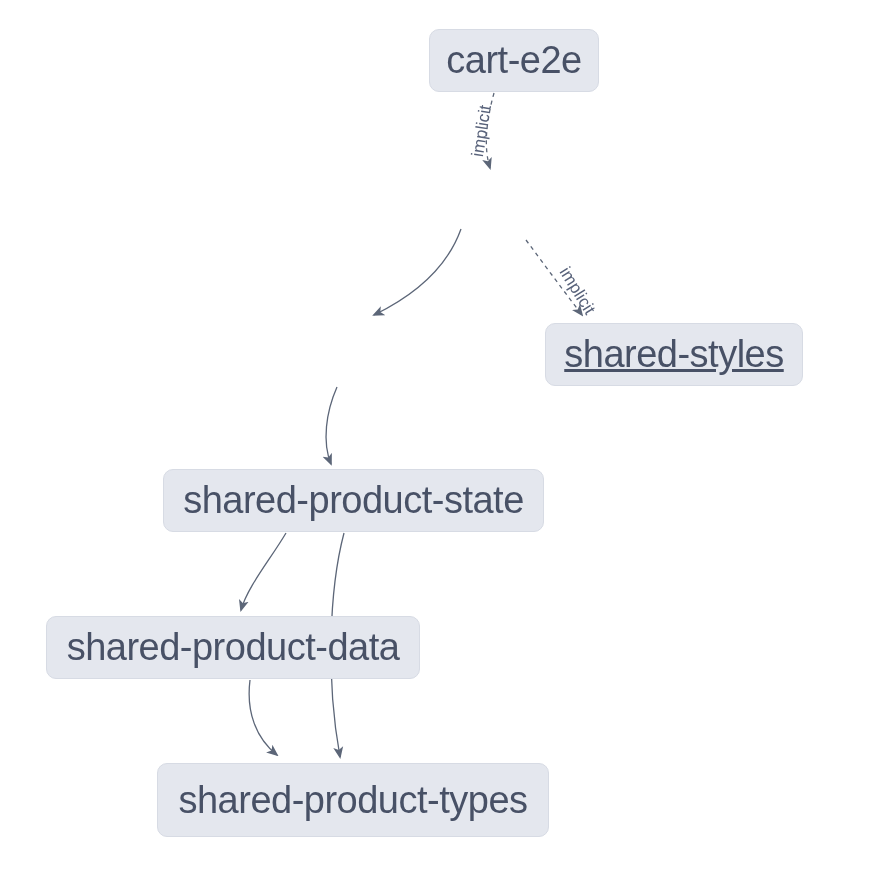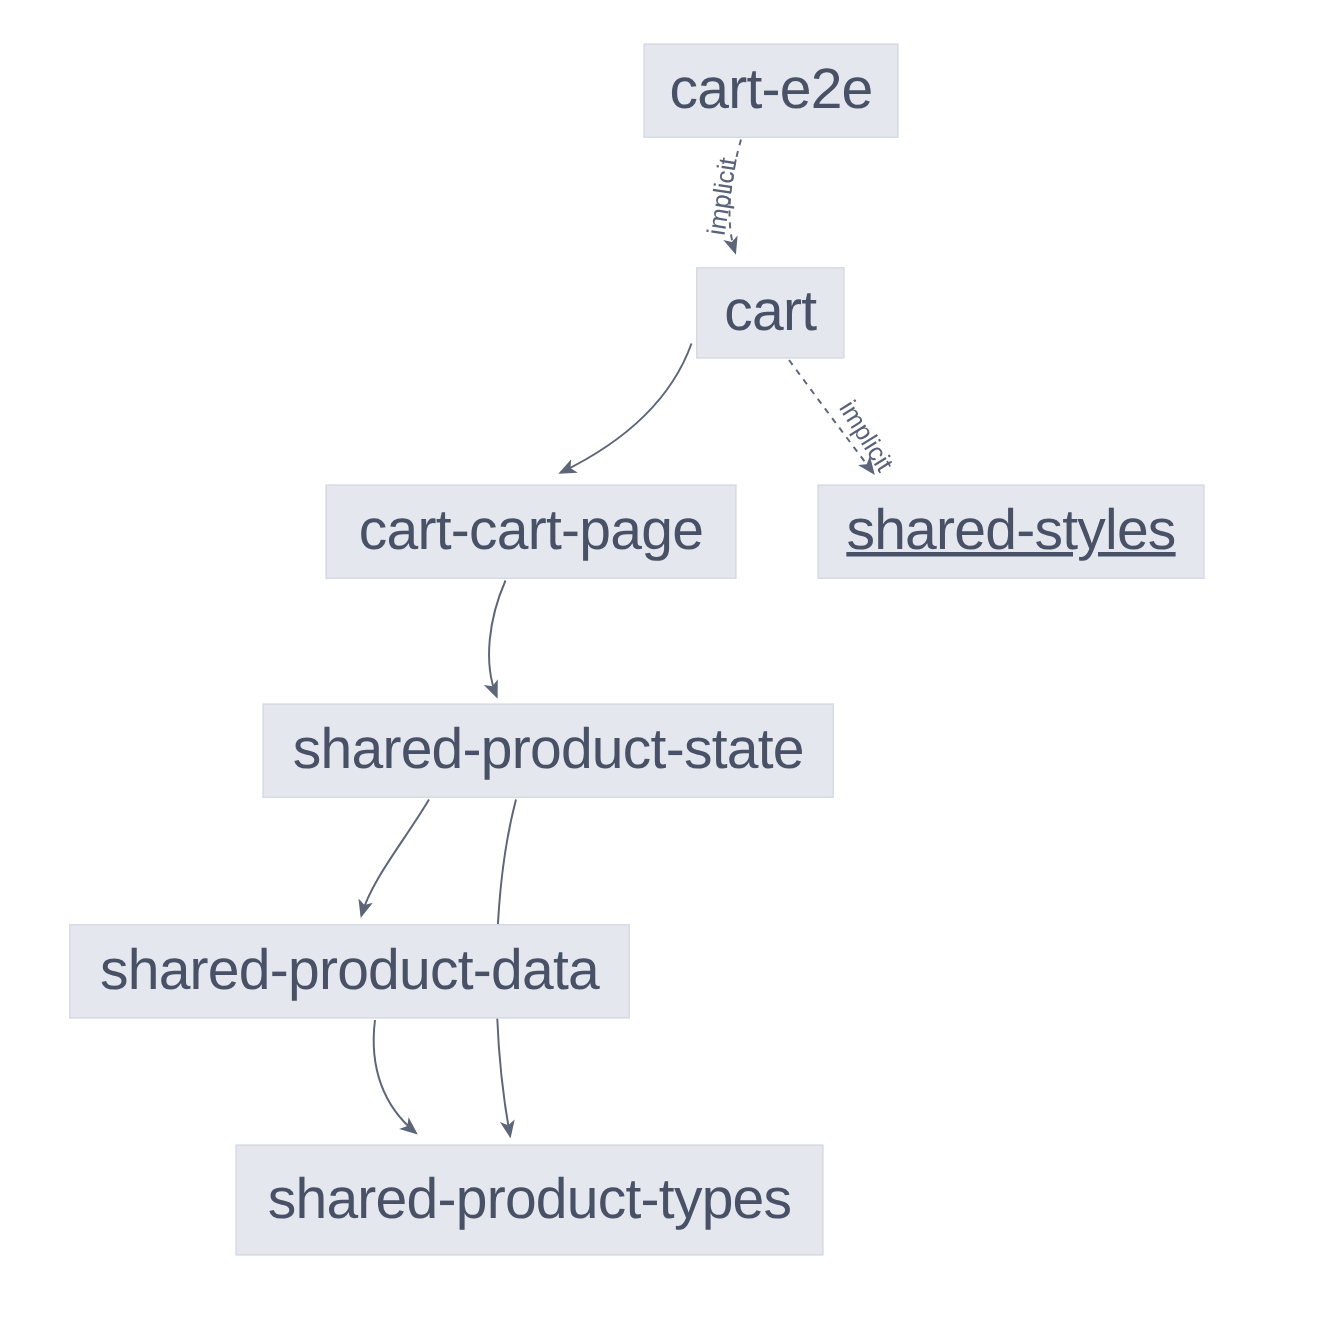--- a/index.html
+++ b/index.html
@@ -42,7 +42,7 @@
     justify-content: center;
     background: #e4e7ee;
     border: 1px solid #d7dbe4;
-    border-radius: 0;
+    border-radius: 10px;
     box-sizing: border-box;
     color: #485166;
     font-size: 38px;

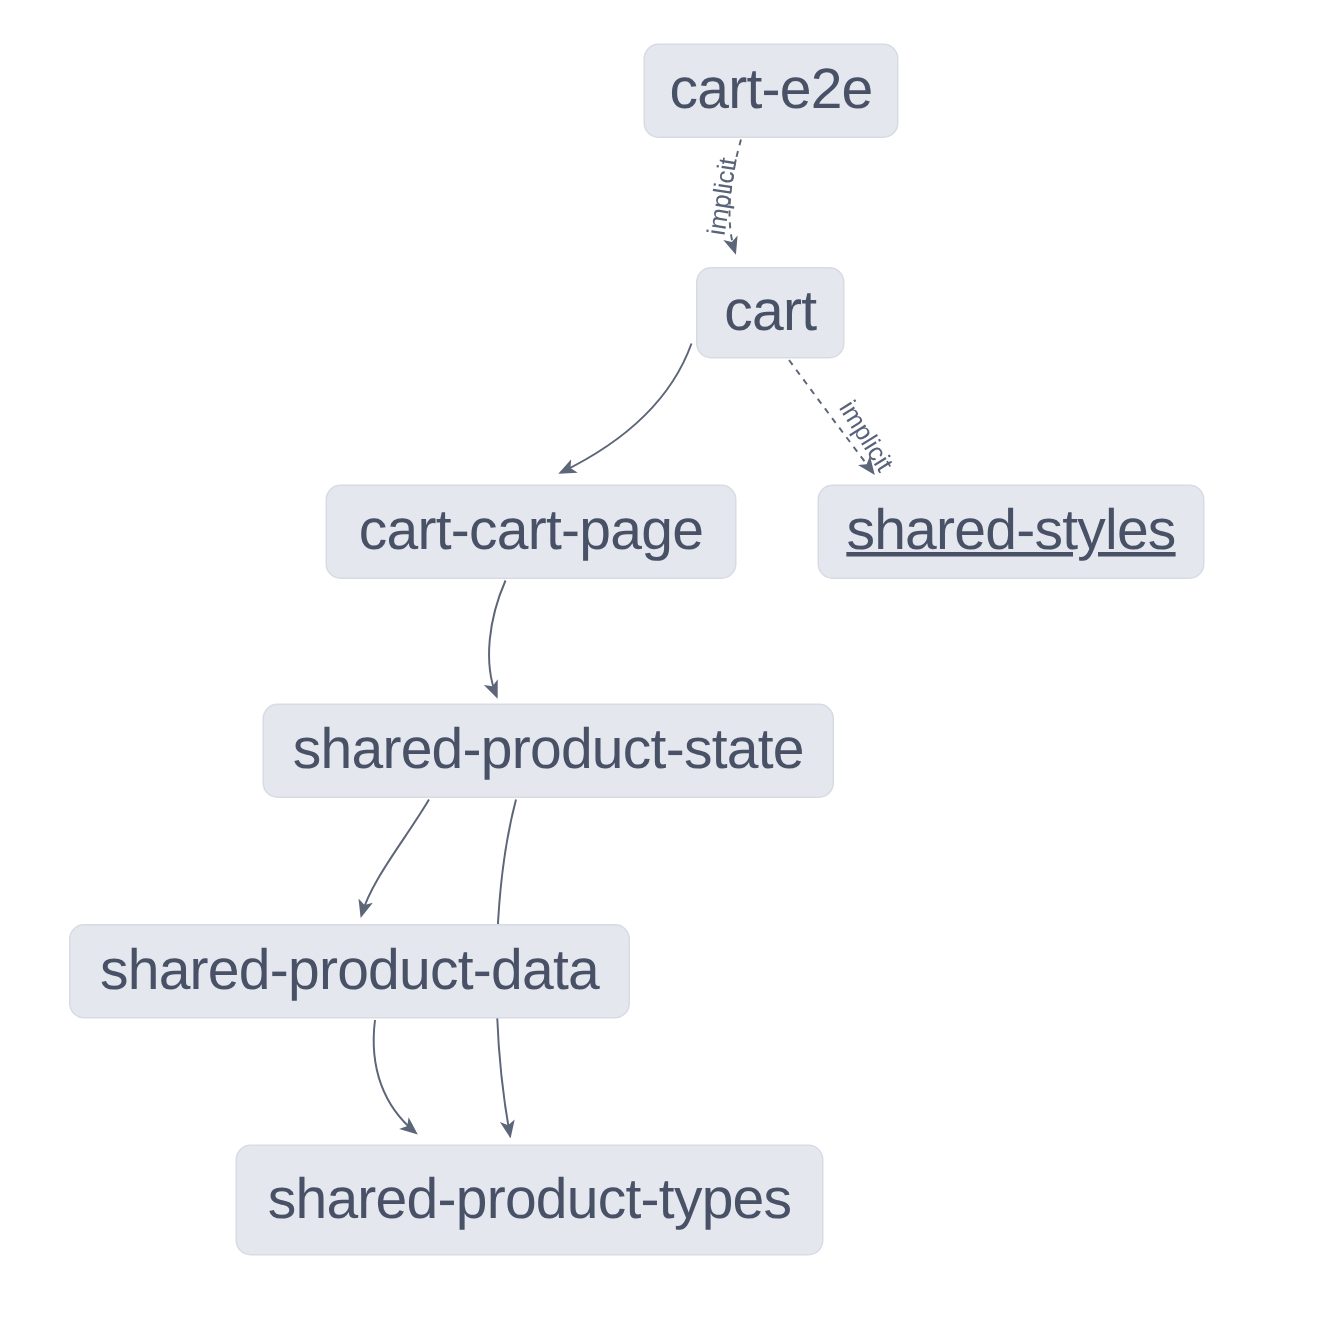--- a/index.html
+++ b/index.html
@@ -93,9 +93,6 @@
     <span>cart-e2e</span>
   </div>
 
-  <div class="node n-cart">
-    <span>cart</span>
-  </div>
 
   <div class="node n-cart-cart-page">
     <span>cart-cart-page</span>

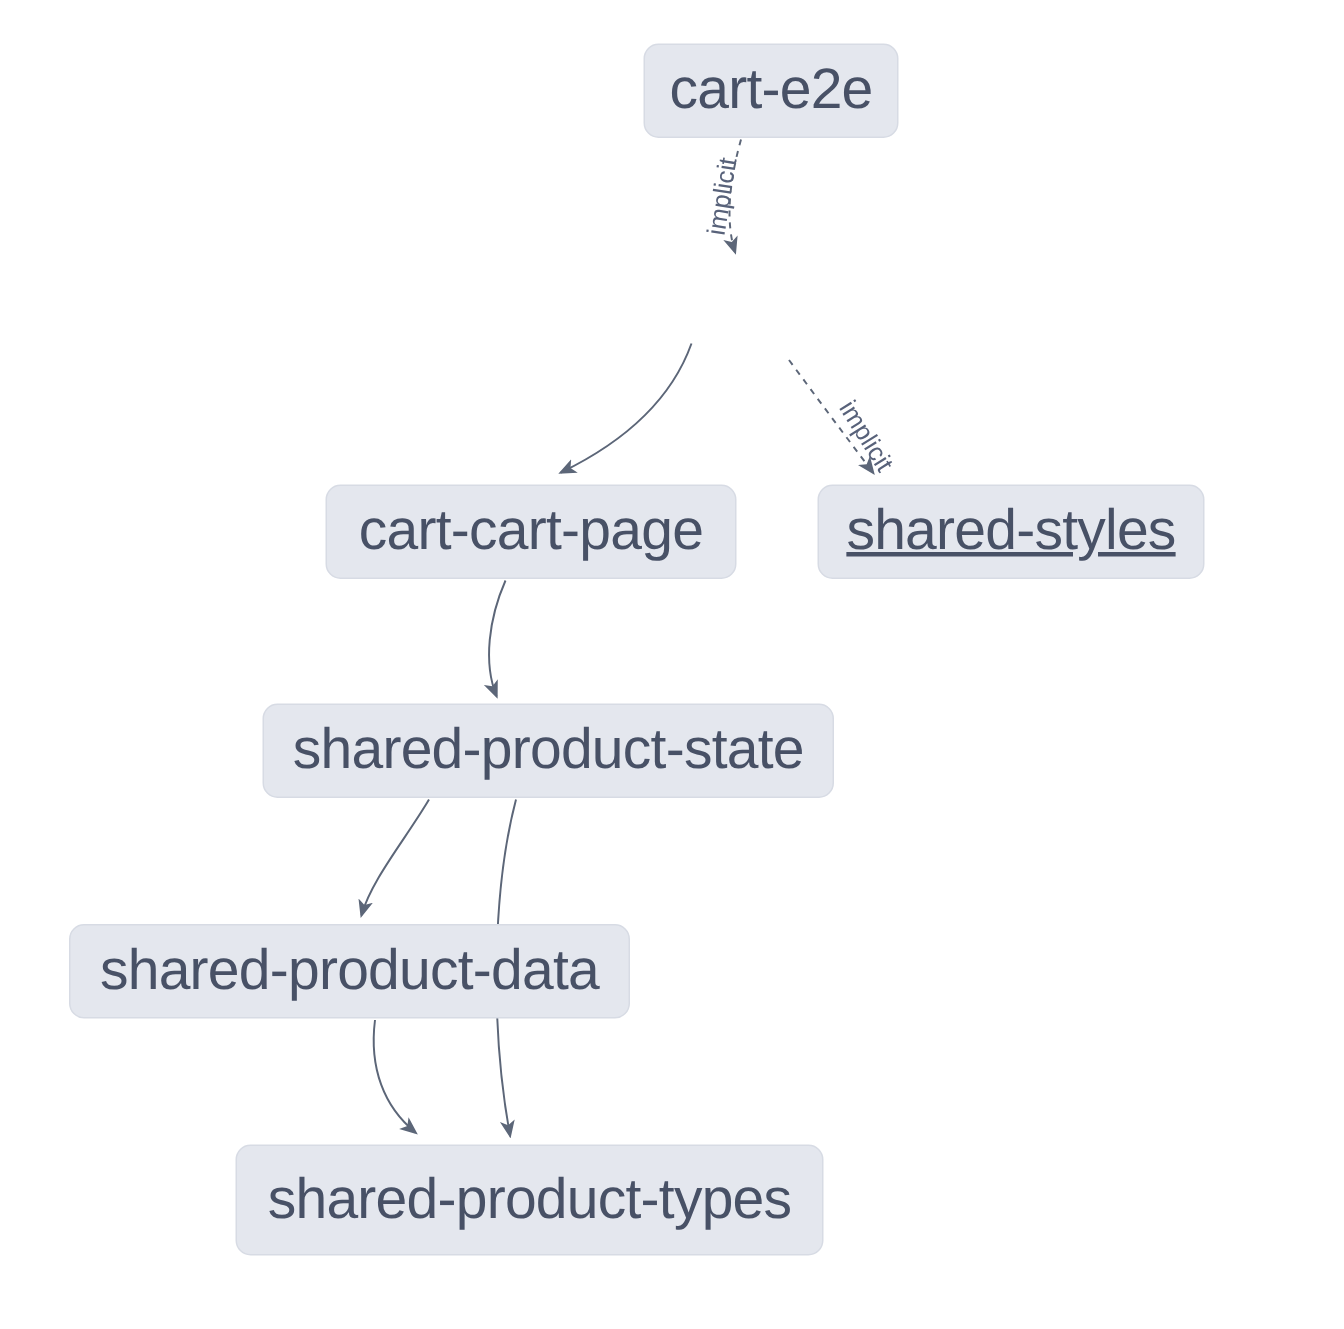--- a/index.html
+++ b/index.html
@@ -94,9 +94,6 @@
   </div>
 
 
-  <div class="node n-cart-cart-page">
-    <span>cart-cart-page</span>
-  </div>
 
   <div class="node n-shared-styles">
     <span>shared-styles</span>

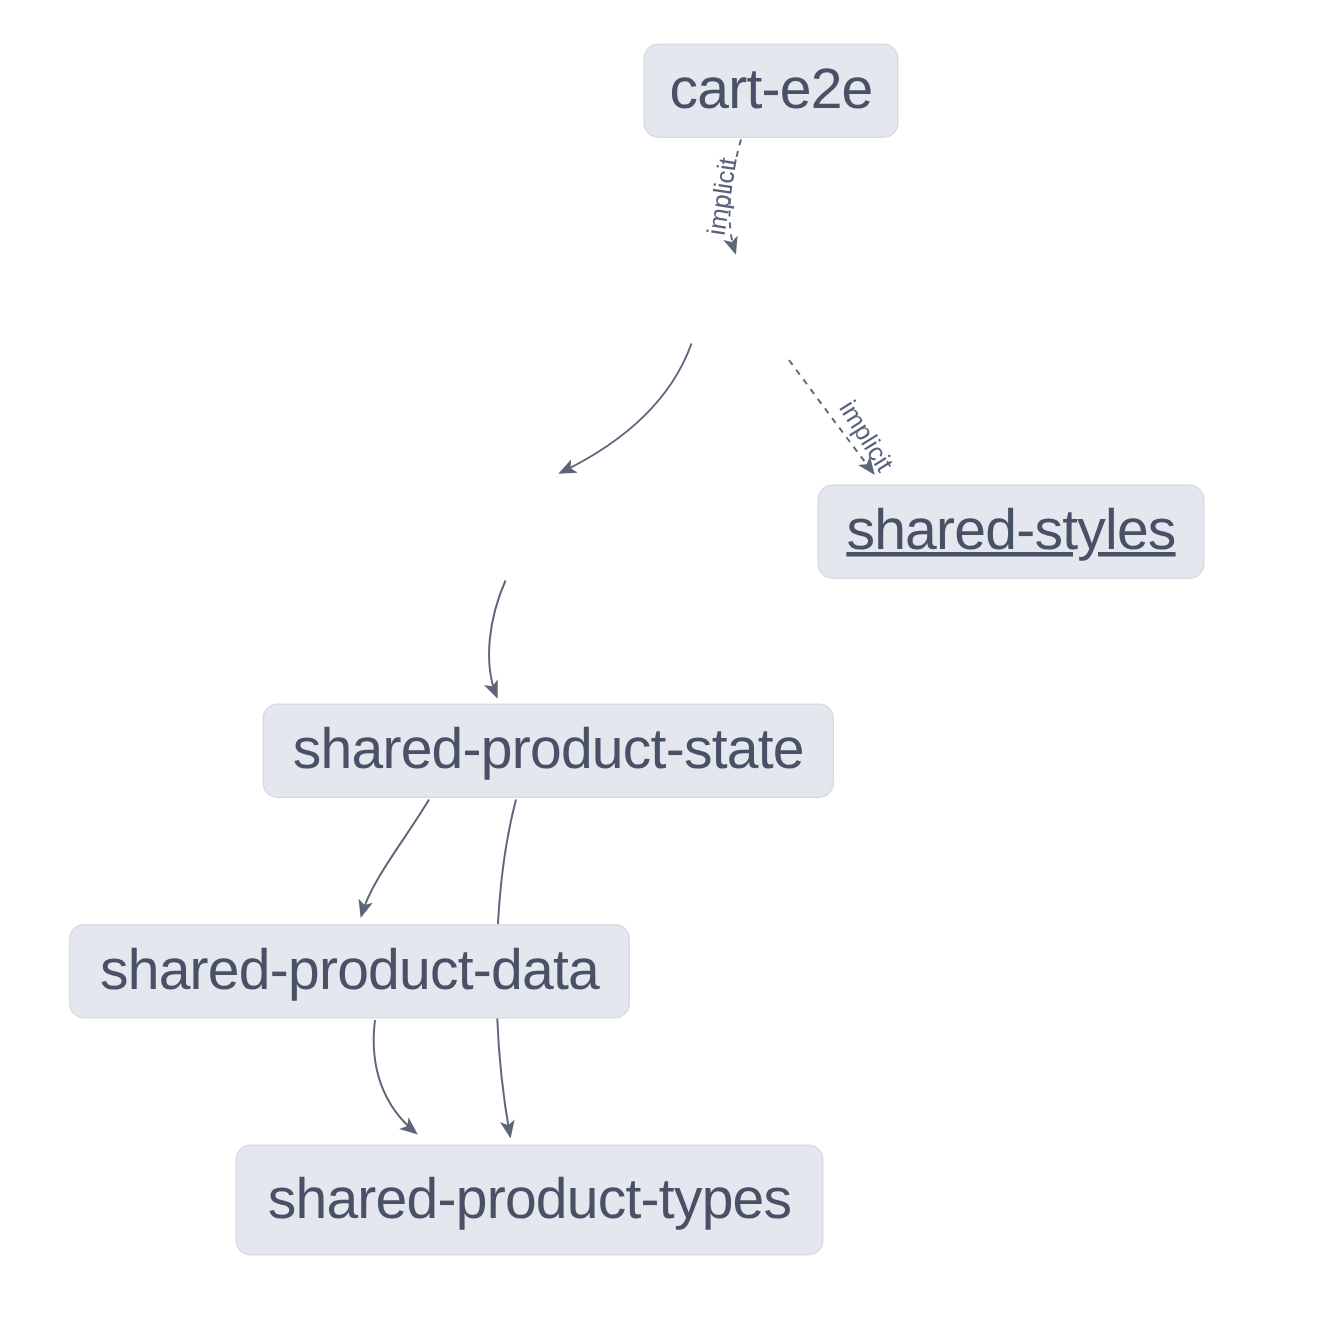--- a/index.html
+++ b/index.html
@@ -54,7 +54,7 @@
   .n-cart                  { left: 464px; top: 178px; width: 99px;  height: 61px; }
   .n-cart-cart-page        { left: 217px; top: 323px; width: 274px; height: 63px; }
   .n-shared-styles         { left: 545px; top: 323px; width: 258px; height: 63px; text-decoration: underline; }
-  .n-shared-product-state  { left: 175px; top: 469px; width: 381px; height: 63px; }
+  .n-shared-product-state  { left: 163px; top: 469px; width: 381px; height: 63px; }
   .n-shared-product-data   { left: 46px;  top: 616px; width: 374px; height: 63px; }
   .n-shared-product-types  { left: 157px; top: 763px; width: 392px; height: 74px; }
 </style>

